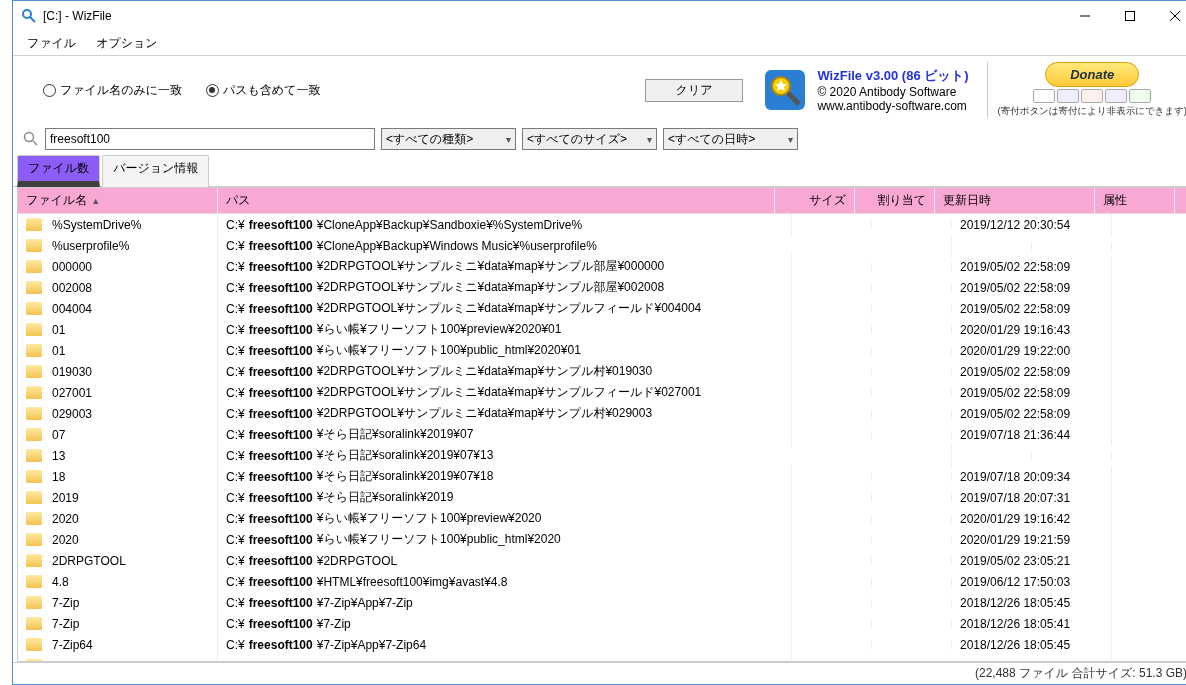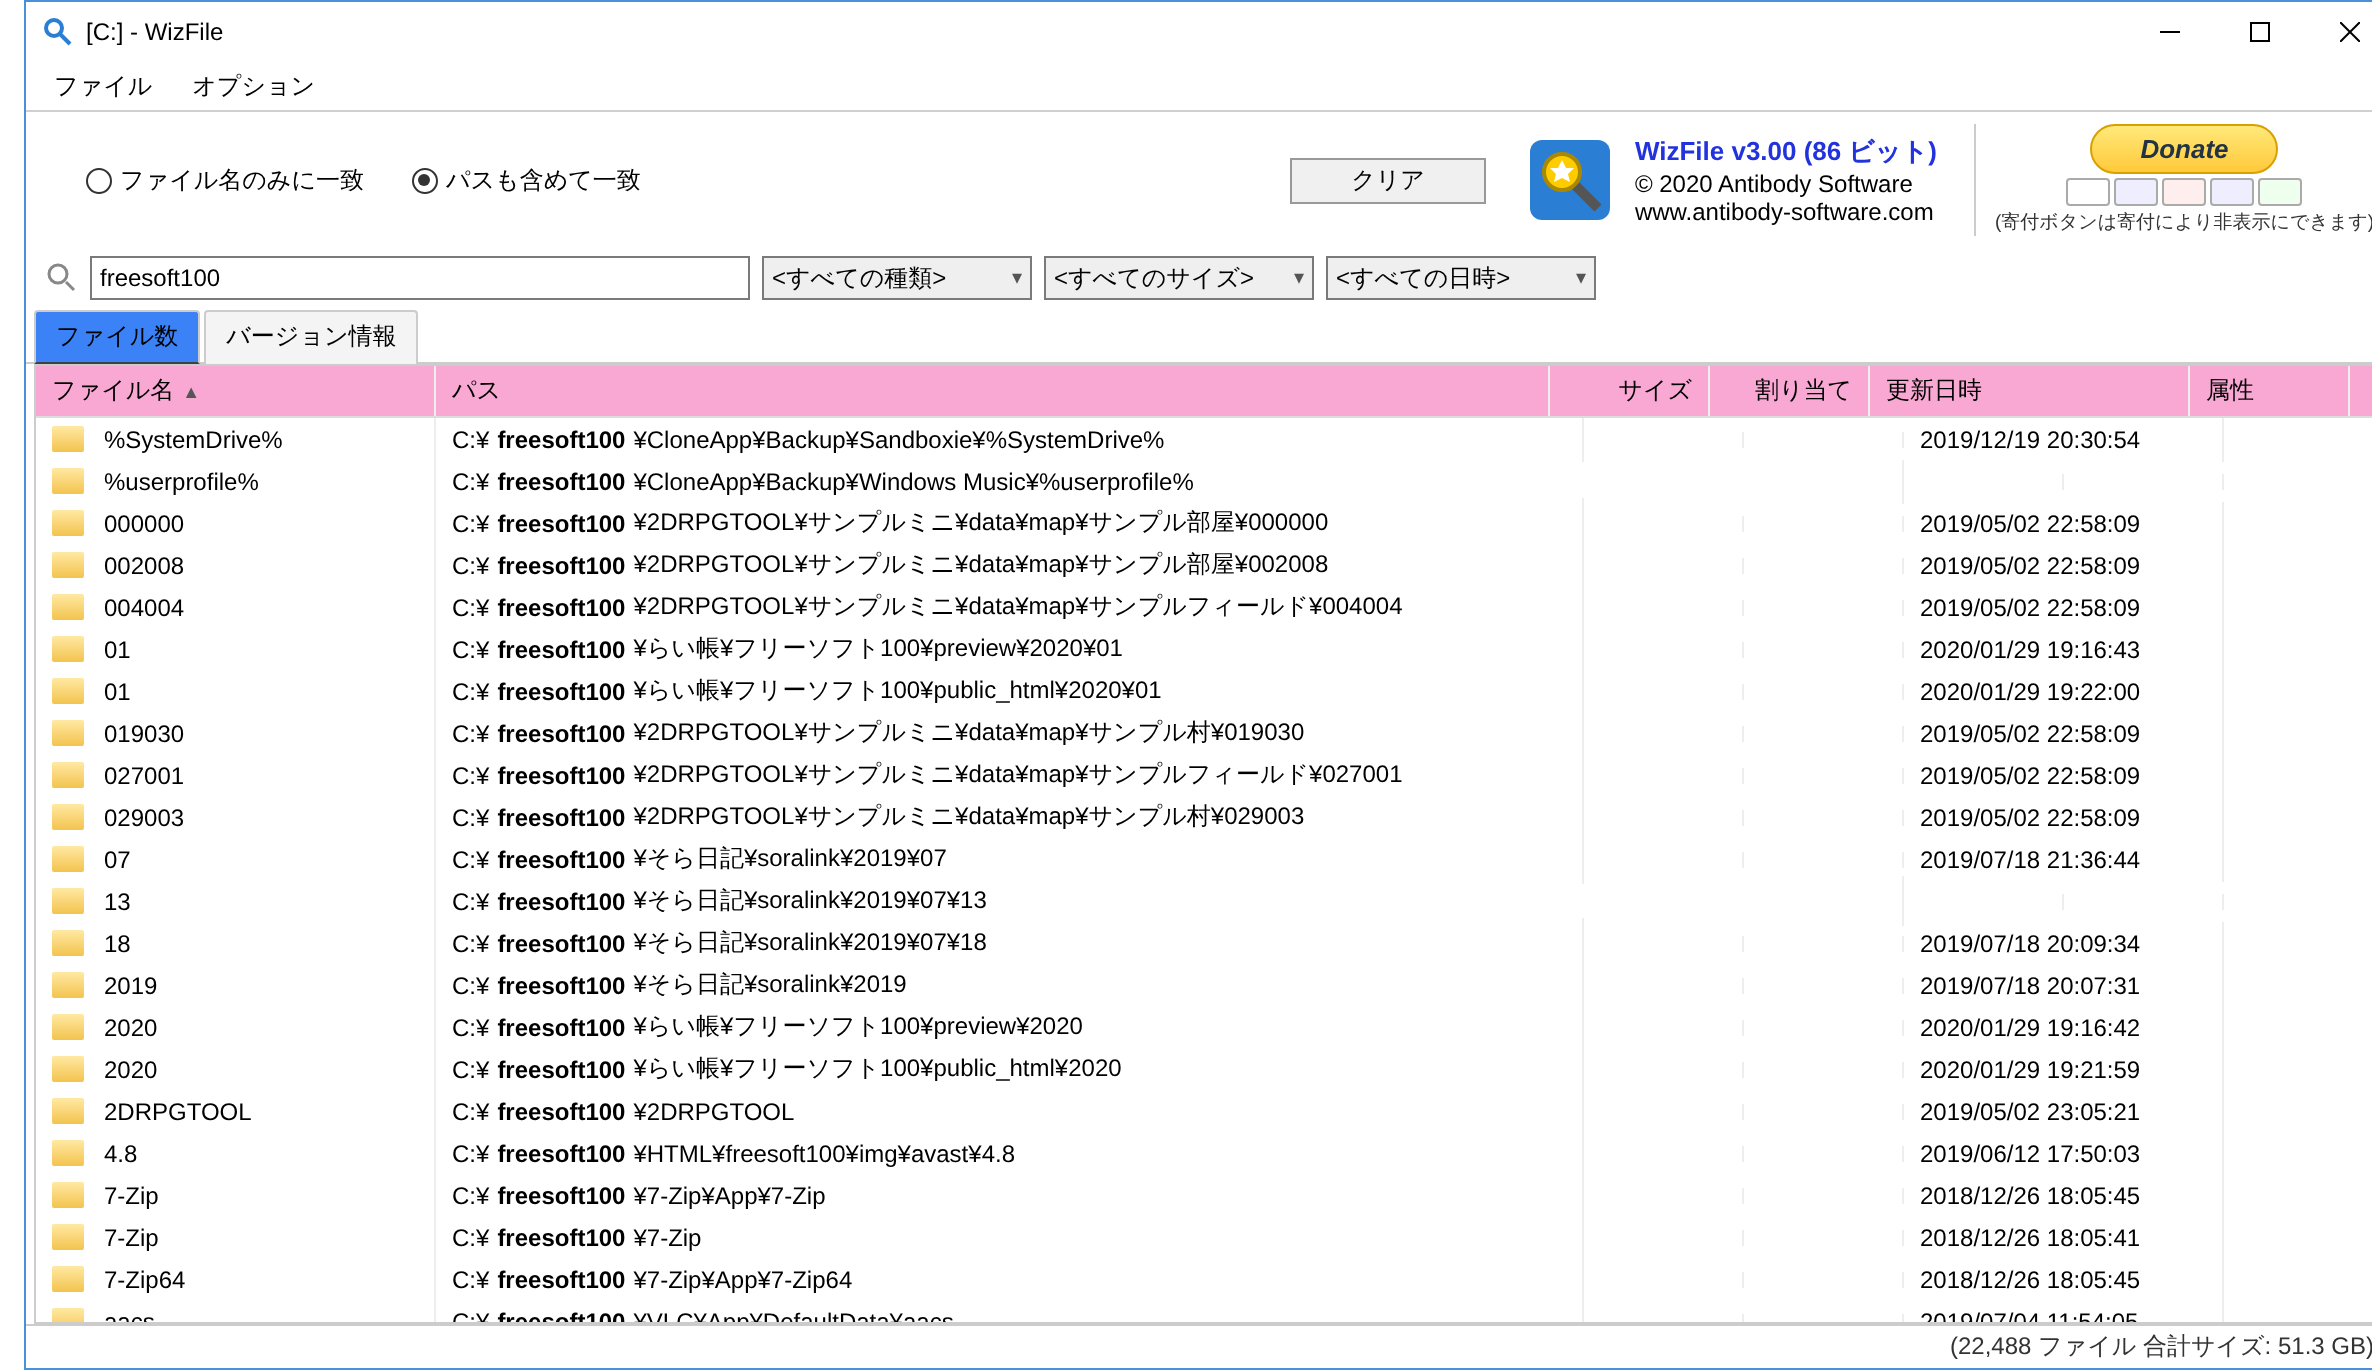--- a/index.html
+++ b/index.html
@@ -36,7 +36,7 @@
 .chev { font-size: 10px; color: #555; }
 .tabs { display: flex; border-bottom: 1px solid #ccc; padding: 0 4px; }
 .tab { padding: 4px 10px; border: 1px solid #ccc; border-bottom: none; background: #fff; margin-right: 2px; border-radius: 2px 2px 0 0; position: relative; top: 1px; cursor: default; }
-.tab.active { background: #3b82f6; border-bottom: 1px solid #404040; }
+.tab.active { background: #8b5cf6; border-bottom: 6px solid #404040; }
 .tab.inactive { background: #f4f4f4; }
 .list { flex: 1; overflow: hidden; display: flex; flex-direction: column; border: 1px solid #ccc; margin: 0 4px; }
 .list-header { display: flex; border-bottom: 1px solid #ddd; background: #f9a8d4; }

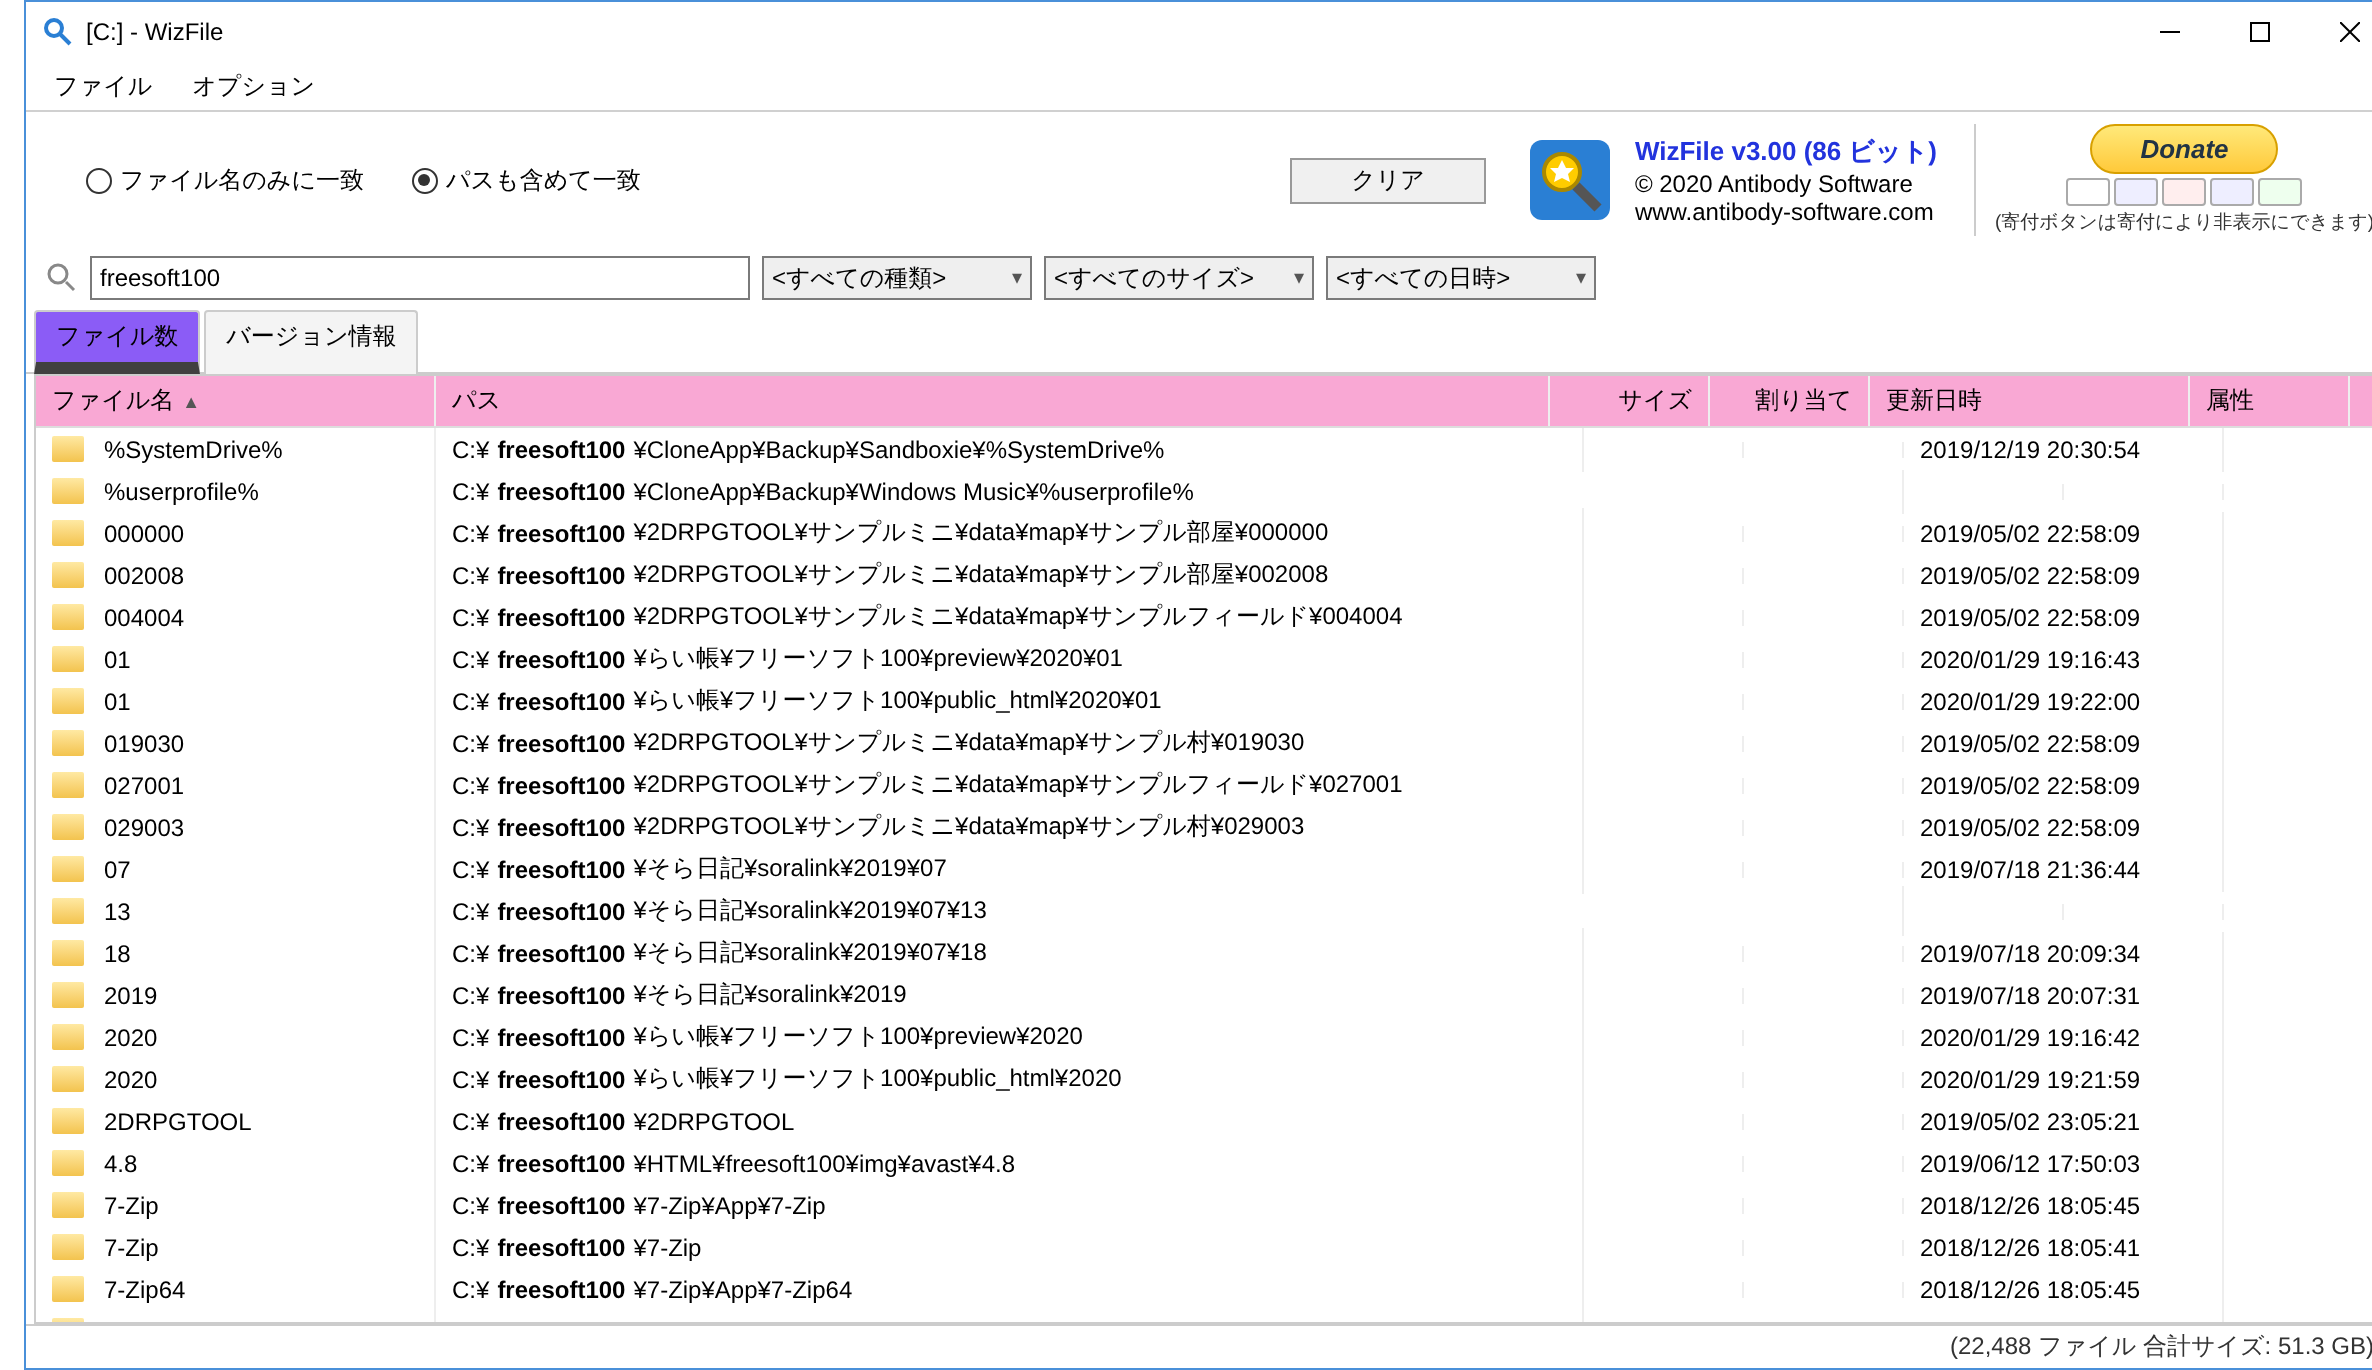--- a/index.html
+++ b/index.html
@@ -175,7 +175,7 @@
           <div class="col path">C:¥<b>freesoft100</b>¥CloneApp¥Backup¥Sandboxie¥%SystemDrive%</div>
           <div class="col sz"></div>
           <div class="col alloc"></div>
-          <div class="col date">2019/12/19 20:30:54</div>
+          <div class="col date">2019/12/12 20:30:54</div>
           <div class="col attr"></div>
         </div>
         <div class="row">

